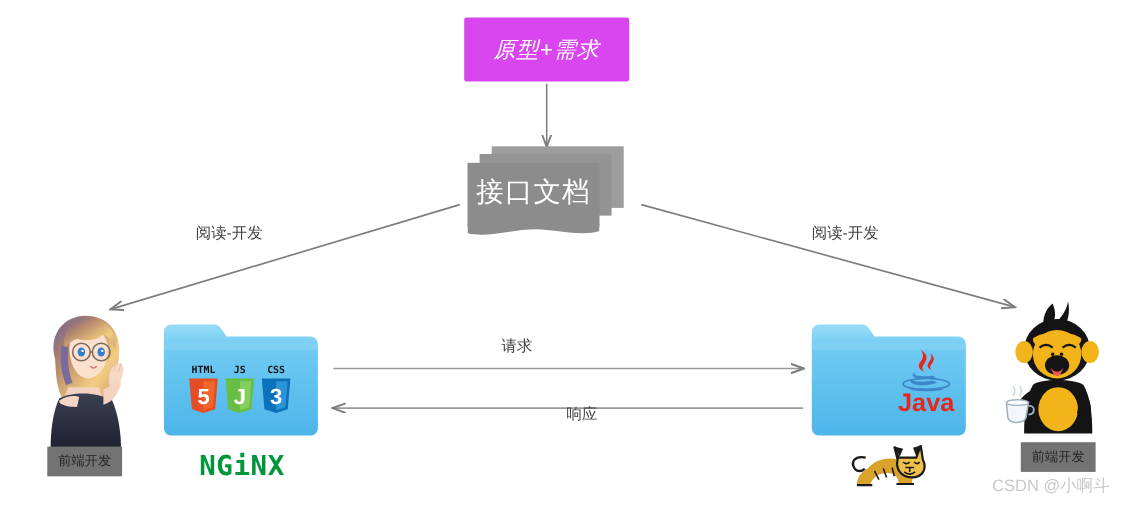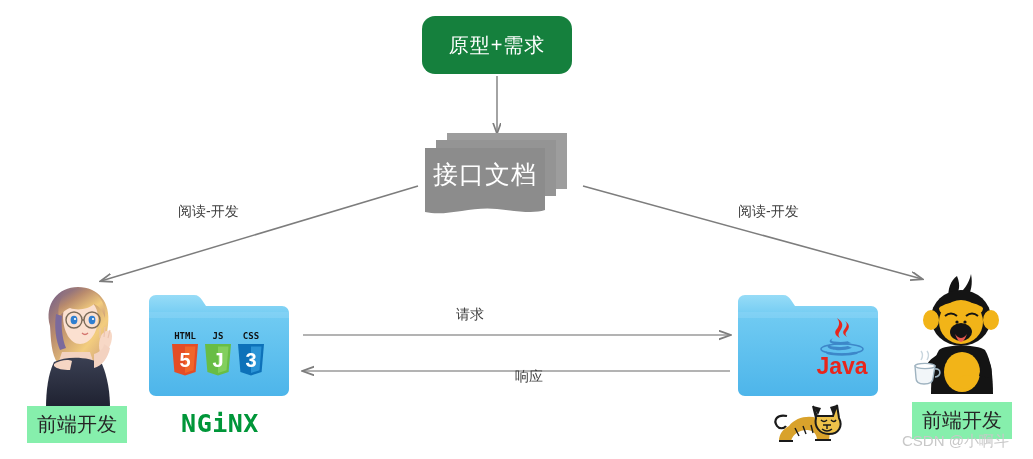--- a/index.html
+++ b/index.html
@@ -14,8 +14,8 @@
   
   .proto-box{
     position:absolute;left:422px;top:16px;width:150px;height:58px;
-    background:#15803d;border-radius:13px;
-    display:flex;align-items:center;justify-content:center;
+    background:#d946ef;border-radius:2px;
+    display:flex;align-items:center;justify-content:center;font-style:italic;
   }
   .proto-box span{
     color:#ffffff;font-size:20px;letter-spacing:1px;

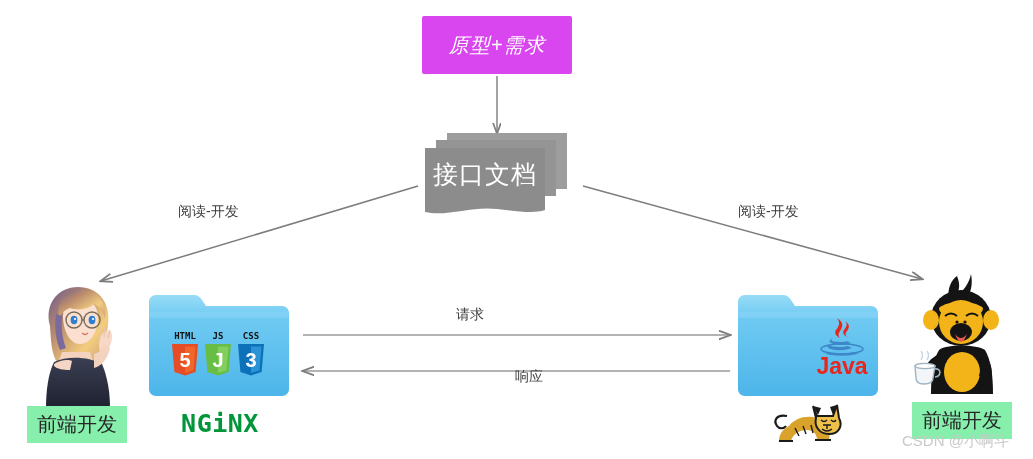--- a/index.html
+++ b/index.html
@@ -54,7 +54,7 @@
   .person{position:absolute;}
   .person .name-tag{
     position:absolute;left:50%;transform:translateX(-50%);
-    background:#86efac;color:#262626;font-size:20px;
+    background:#737373;color:#262626;font-size:12px;
     padding:5px 10px;white-space:nowrap;
   }
 

